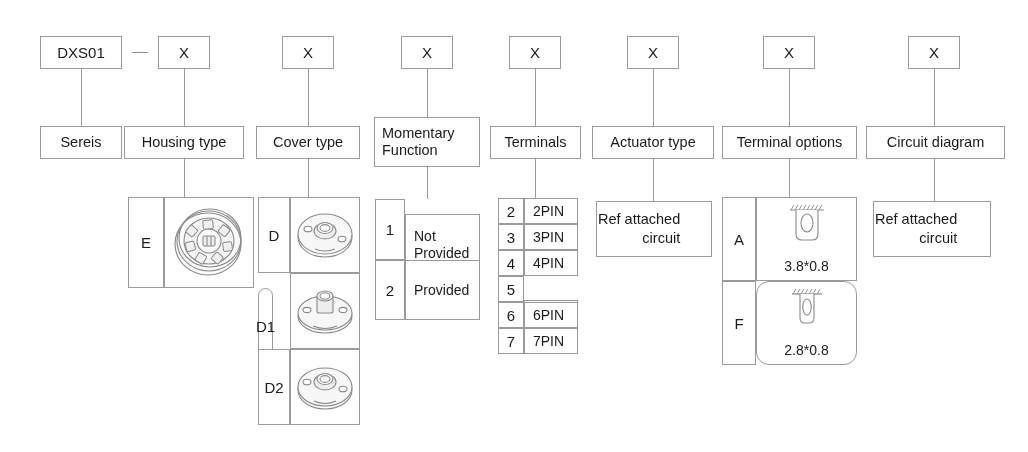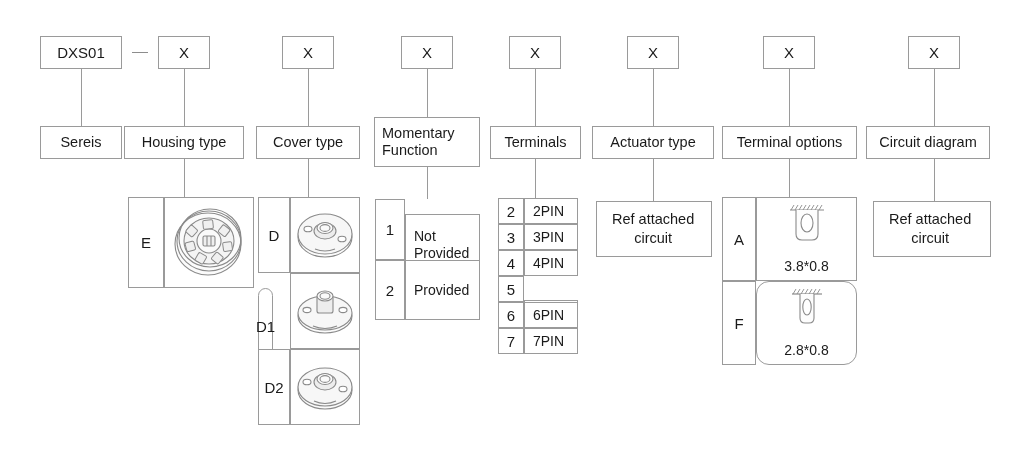--- a/index.html
+++ b/index.html
@@ -77,7 +77,7 @@
 
   <div class="box label-box" style="left:722px;top:126px;width:135px;height:33px;">Terminal options</div>
 
-  <div class="box label-box" style="left:866px;top:126px;width:124px;height:33px;text-align:center;">Circuit diagram</div>
+  <div class="box label-box" style="left:866px;top:126px;width:139px;height:33px;text-align:center;">Circuit diagram</div>
 
   <div class="vline" style="left:184px;top:159px;height:38px;"></div>
   <div class="vline" style="left:308px;top:159px;height:38px;"></div>

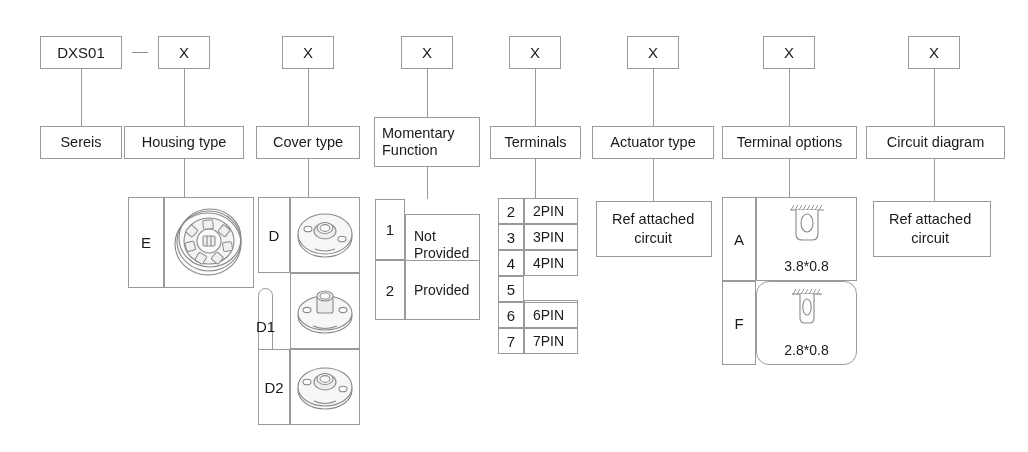--- a/index.html
+++ b/index.html
@@ -11,7 +11,7 @@
   .code-box{font-size:15px;}
   .label-box{font-size:14.5px;}
   .label-box.two-line{justify-content:flex-start;padding-left:7px;text-align:left;}
-  .ref-box{justify-content:flex-start;padding-left:15px;text-align:center;font-size:14.5px;line-height:1.25;}
+  .ref-box{justify-content:flex-start;padding-left:1px;text-align:right;font-size:14.5px;line-height:1.25;}
 
   .vline{position:absolute;width:1px;background:#9a9a9a;}
   .dash{position:absolute;height:1px;background:#8d8d8d;}

